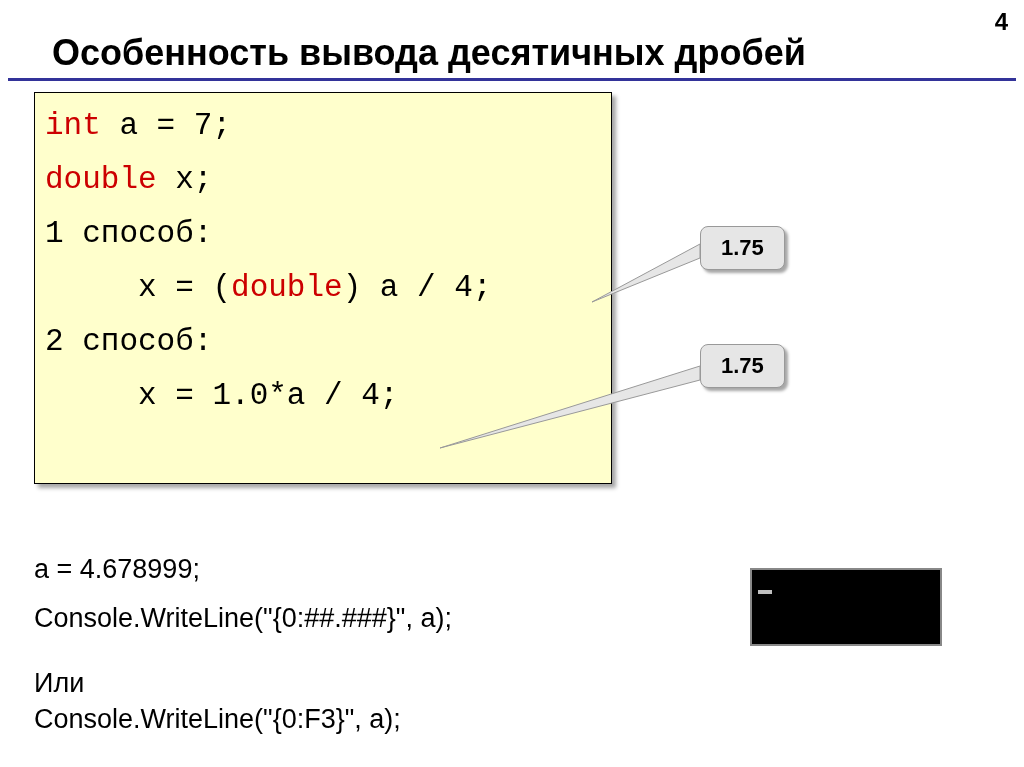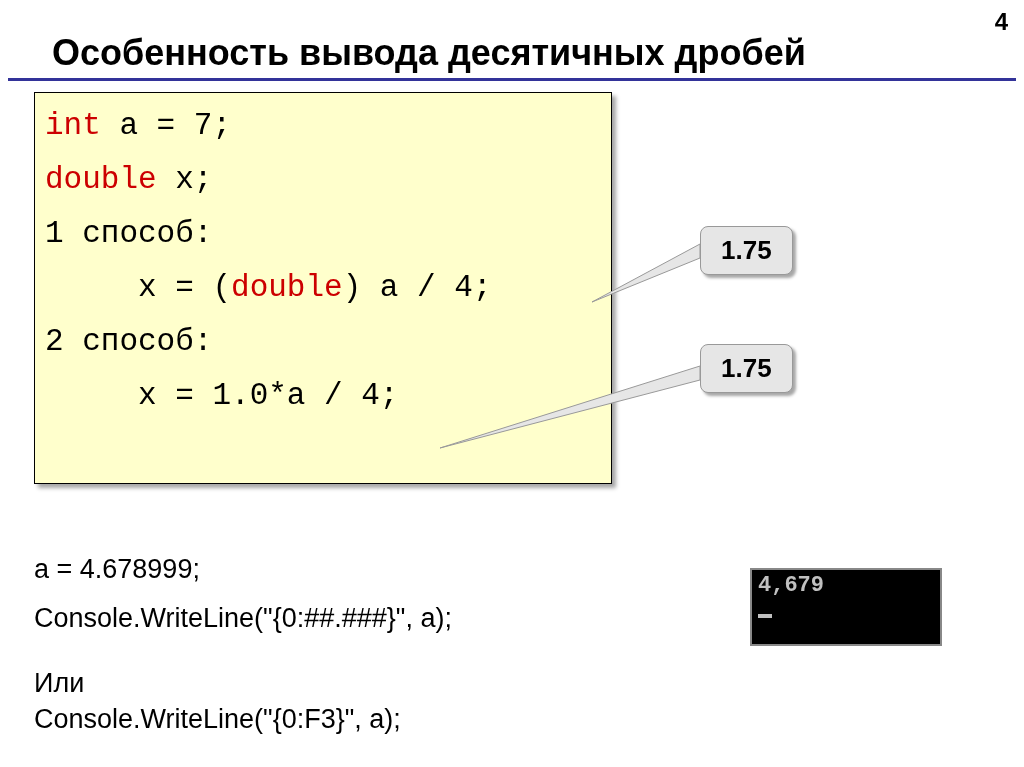--- a/index.html
+++ b/index.html
@@ -66,7 +66,7 @@
     border: 1px solid #999;
     border-radius: 8px;
     box-shadow: 3px 3px 3px rgba(0,0,0,0.35);
-    font-size: 26px;
+    font-size: 22px;
     font-weight: bold;
     padding: 8px 20px;
     text-align: center;

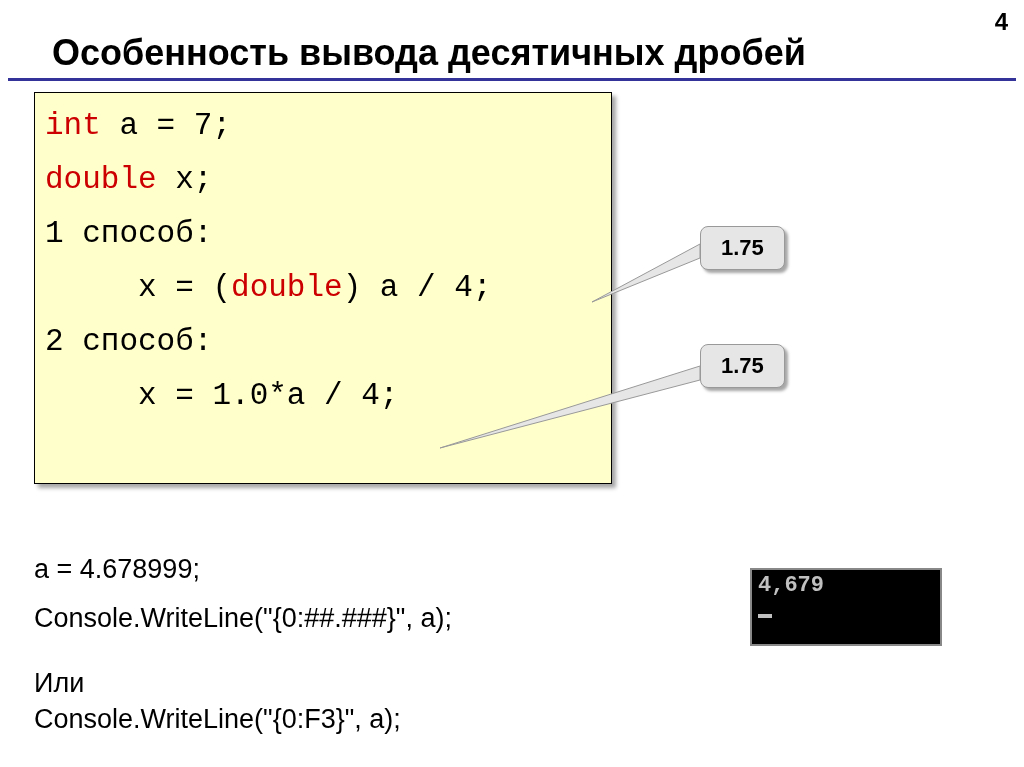--- a/index.html
+++ b/index.html
@@ -155,7 +155,6 @@
   <div class="plain-line ln4">Console.WriteLine("{0:F3}", a);</div>
 
   <div class="console-shot">
-    <div class="console-text">4,679</div>
     <div class="cursor"></div>
   </div>
 

